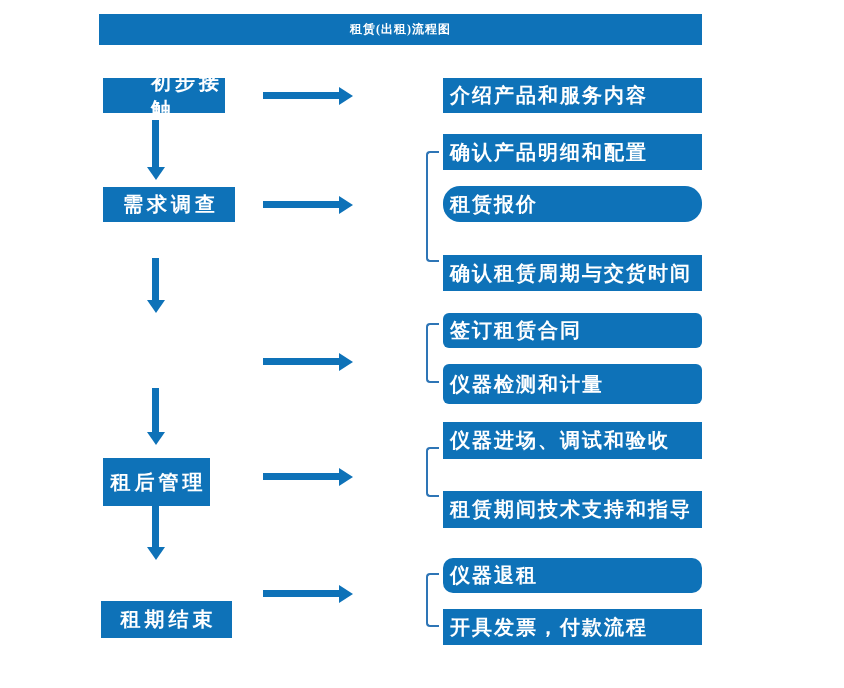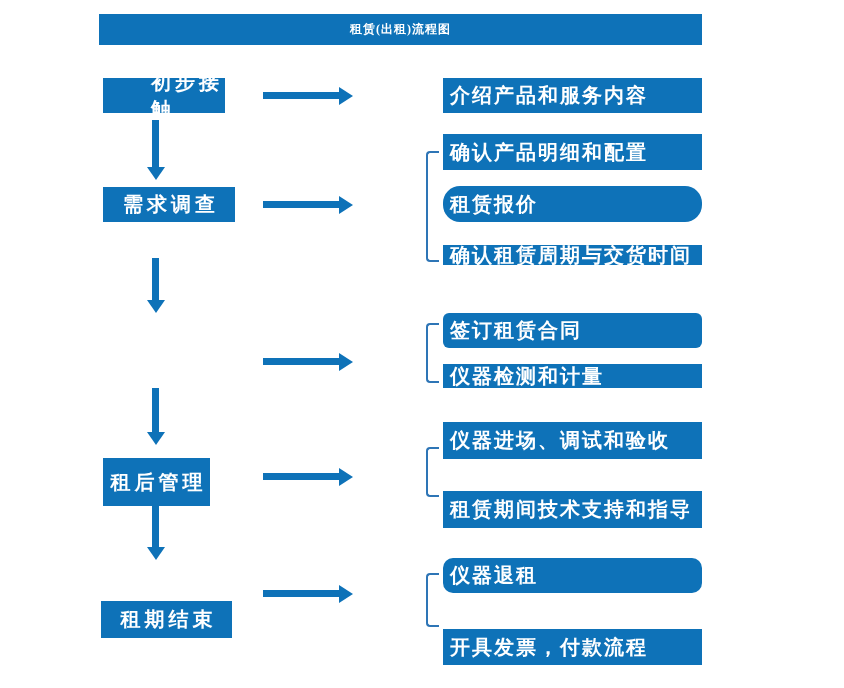--- a/index.html
+++ b/index.html
@@ -36,7 +36,7 @@
   .r1{top:78px;height:35px;}
   .r2{top:134px;height:36px;}
   .r3{top:186px;height:36px;border-radius:17px;}
-  .r4{top:245px;height:20px;}
+  .r4{top:255px;height:36px;}
   .r5{top:313px;height:35px;border-radius:6px;}
   .r6{top:364px;height:24px;}
   .r7{top:422px;height:37px;}

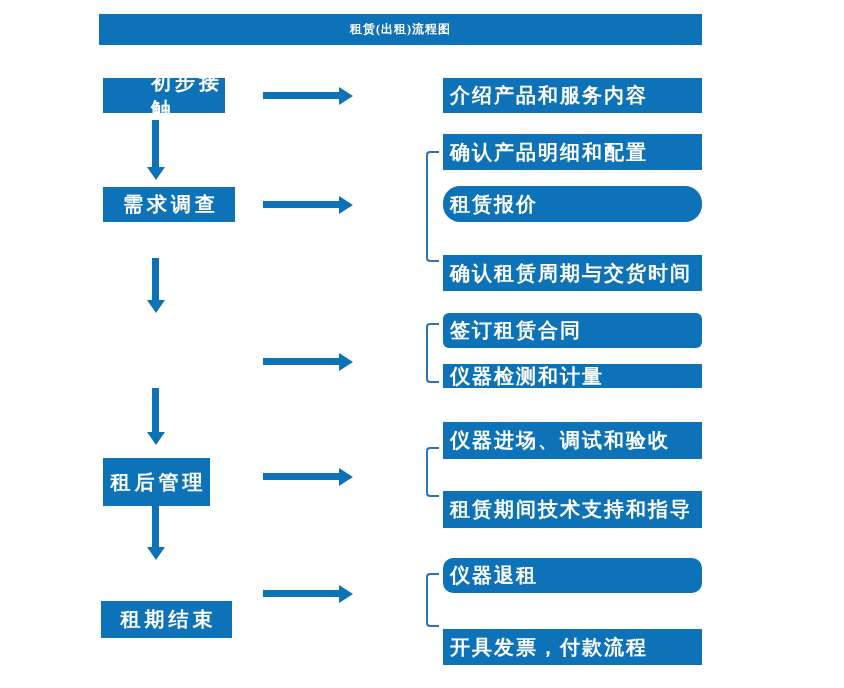--- a/index.html
+++ b/index.html
@@ -38,7 +38,7 @@
   .r3{top:186px;height:36px;border-radius:17px;}
   .r4{top:255px;height:36px;}
   .r5{top:313px;height:35px;border-radius:6px;}
-  .r6{top:364px;height:24px;}
+  .r6{top:364px;height:40px;border-radius:6px;}
   .r7{top:422px;height:37px;}
   .r8{top:491px;height:37px;}
   .r9{top:558px;height:35px;border-radius:10px;}

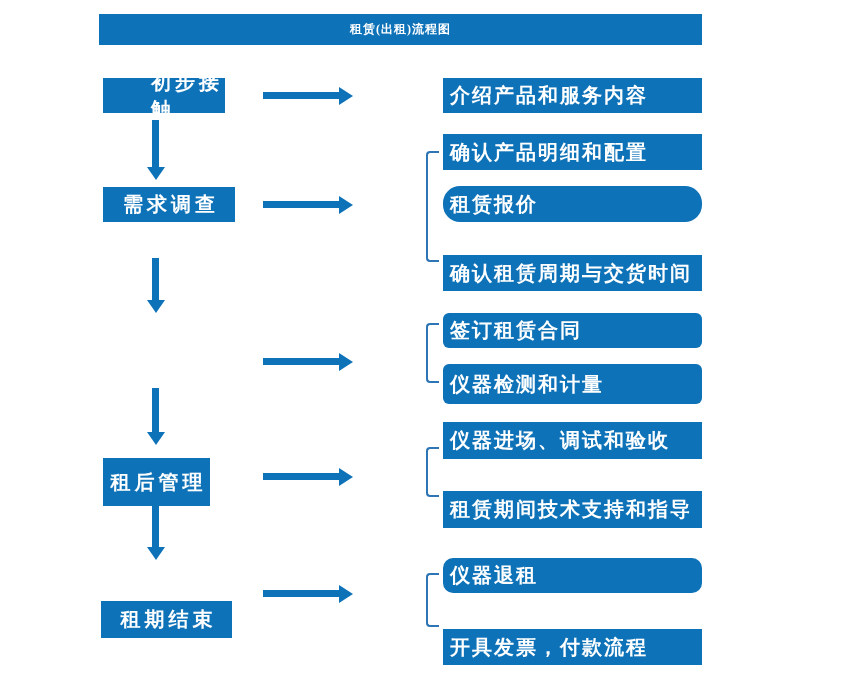--- a/index.html
+++ b/index.html
@@ -42,7 +42,7 @@
   .r7{top:422px;height:37px;}
   .r8{top:491px;height:37px;}
   .r9{top:558px;height:35px;border-radius:10px;}
-  .r10{top:609px;height:36px;margin-top:20px;}
+  .r10{top:609px;height:36px;}
 
   .harrow{position:absolute;left:263px;width:76px;height:7px;background:var(--primary-blue);}
   .harrow::after{

